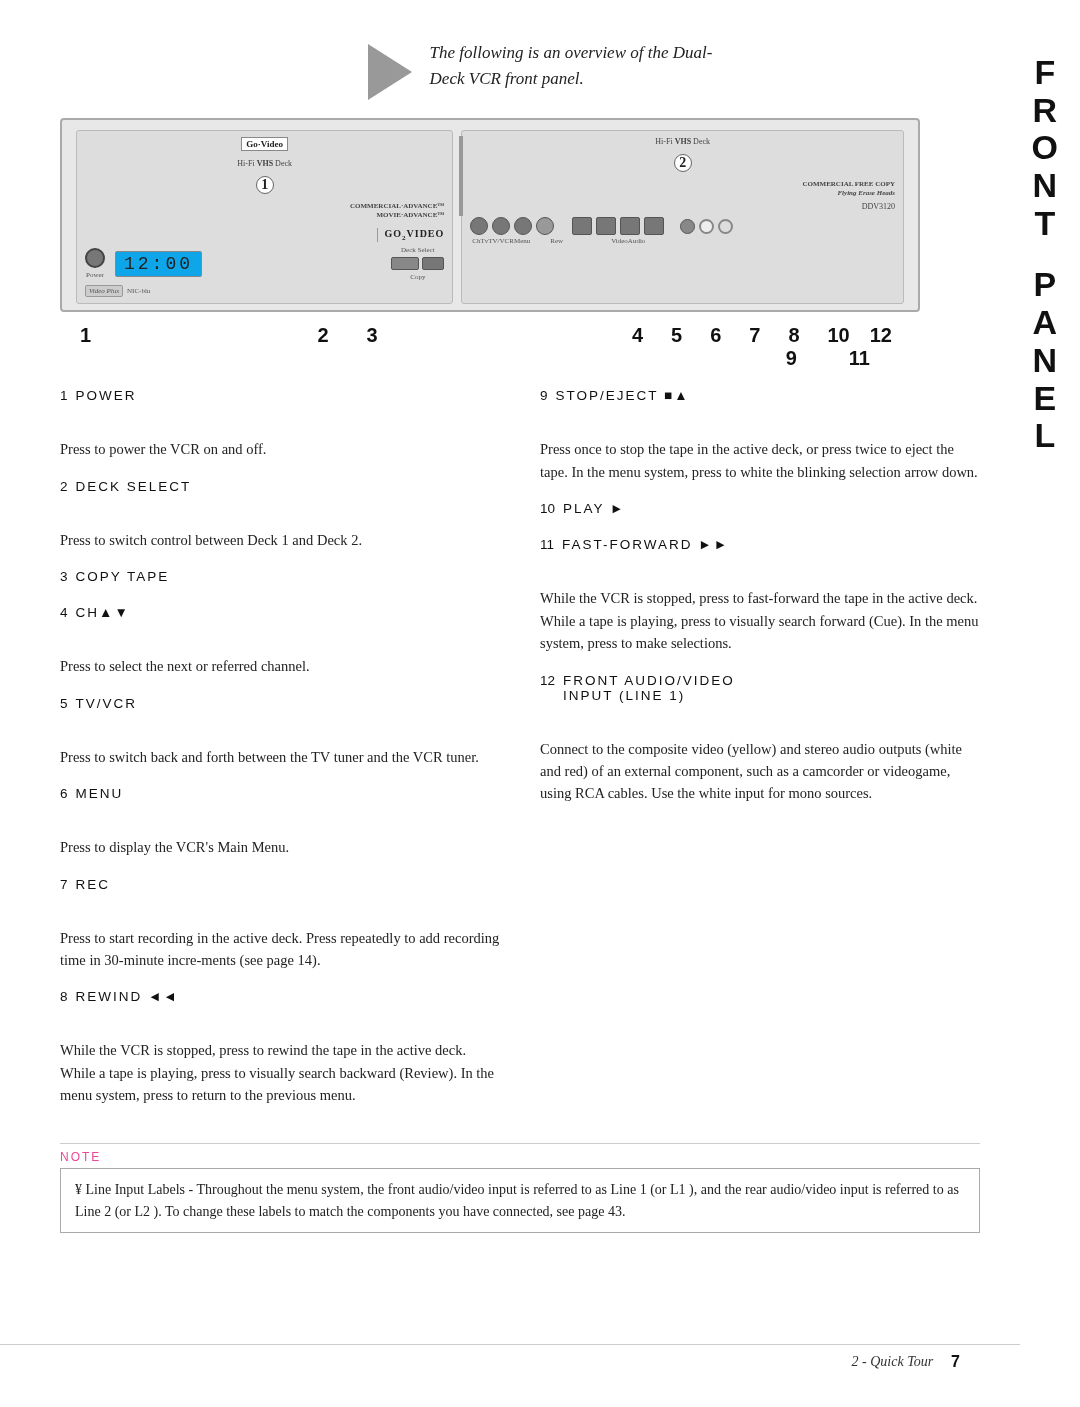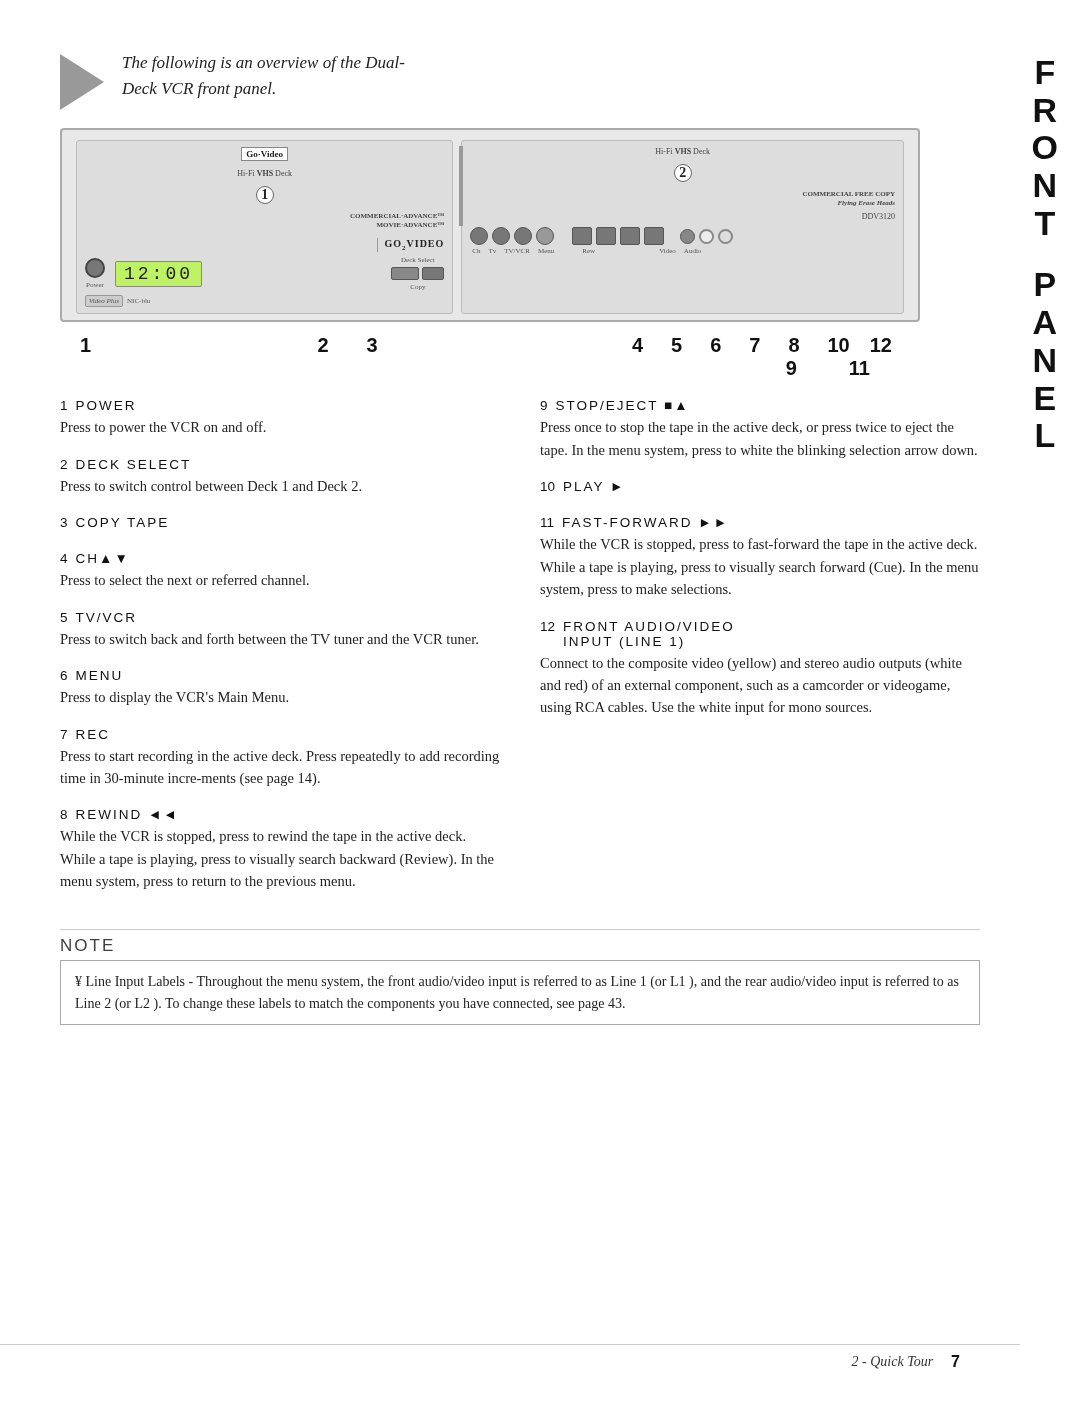--- a/index.html
+++ b/index.html
@@ -26,7 +26,7 @@
       align-items: flex-start;
       gap: 18px;
       margin-bottom: 18px;
-      margin-top: 10px;
+      justify-content: center;
     }
     .play-triangle {
       width: 0;

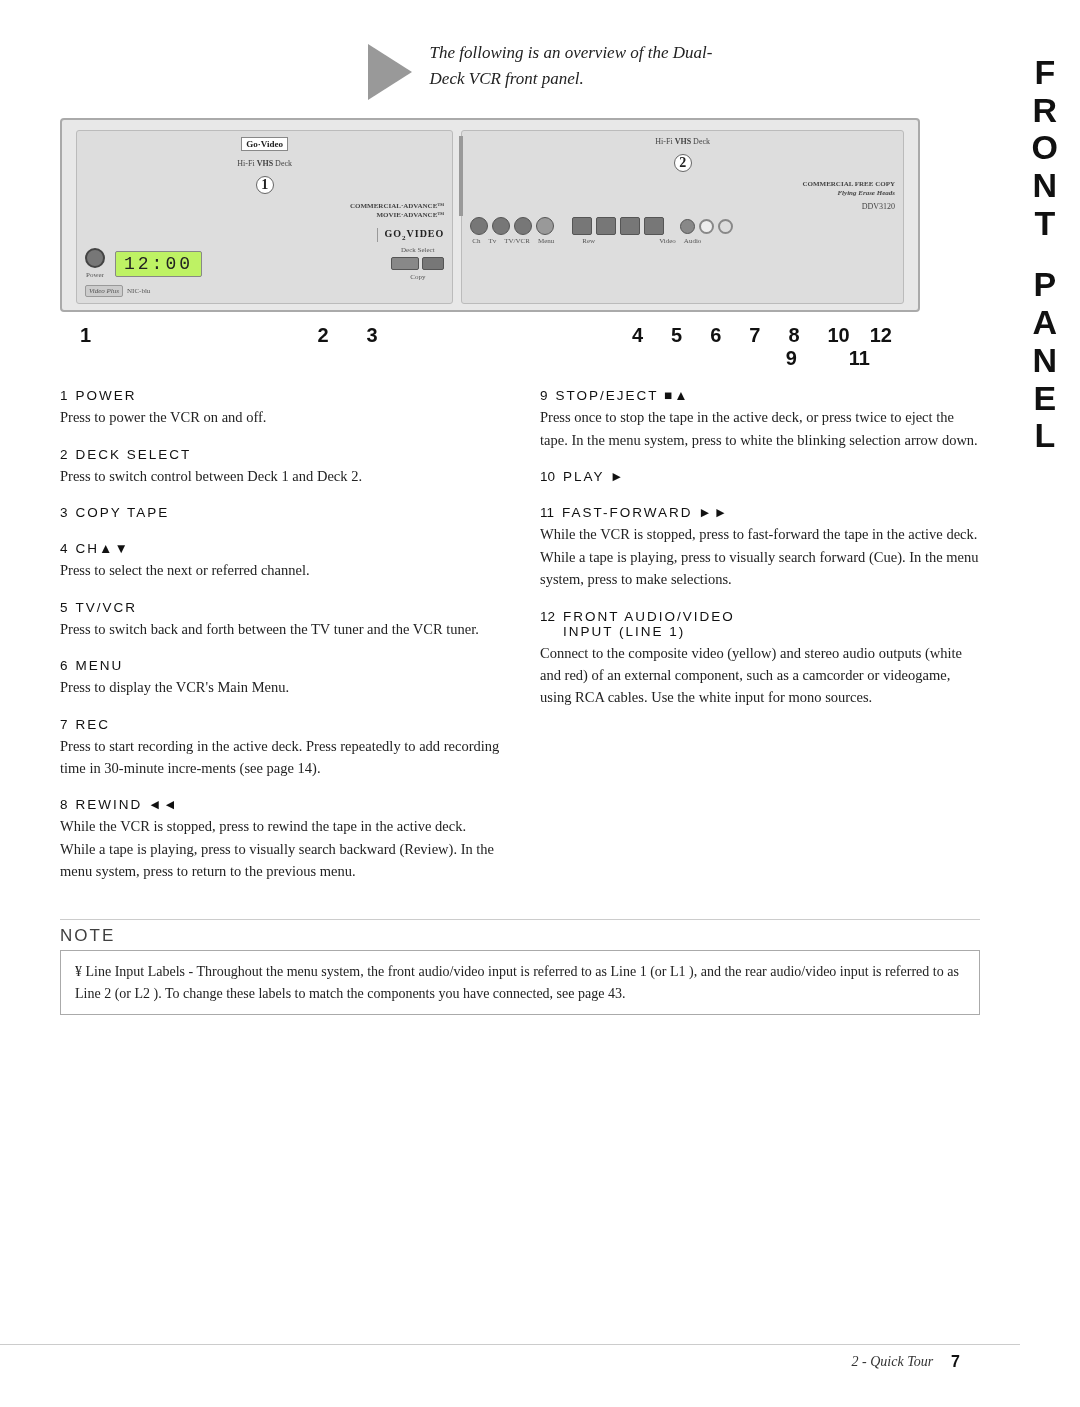--- a/index.html
+++ b/index.html
@@ -363,7 +363,7 @@
             <div class="vcr-btn" style="width:15px; height:15px; background:#ddd; border:2px solid #888; border-radius:50%;"></div>
           </div>
         </div>
-        <div style="display:flex; font-size:7px; color:#555; gap:8px; margin-top:2px; padding-left:2px;">
+        <div style="display:flex; font-size:7px; color:#555; margin-top:2px; padding-left:2px;">
           <span>Ch</span>
             <span>Tv</span>
             <span>TV/VCR</span>

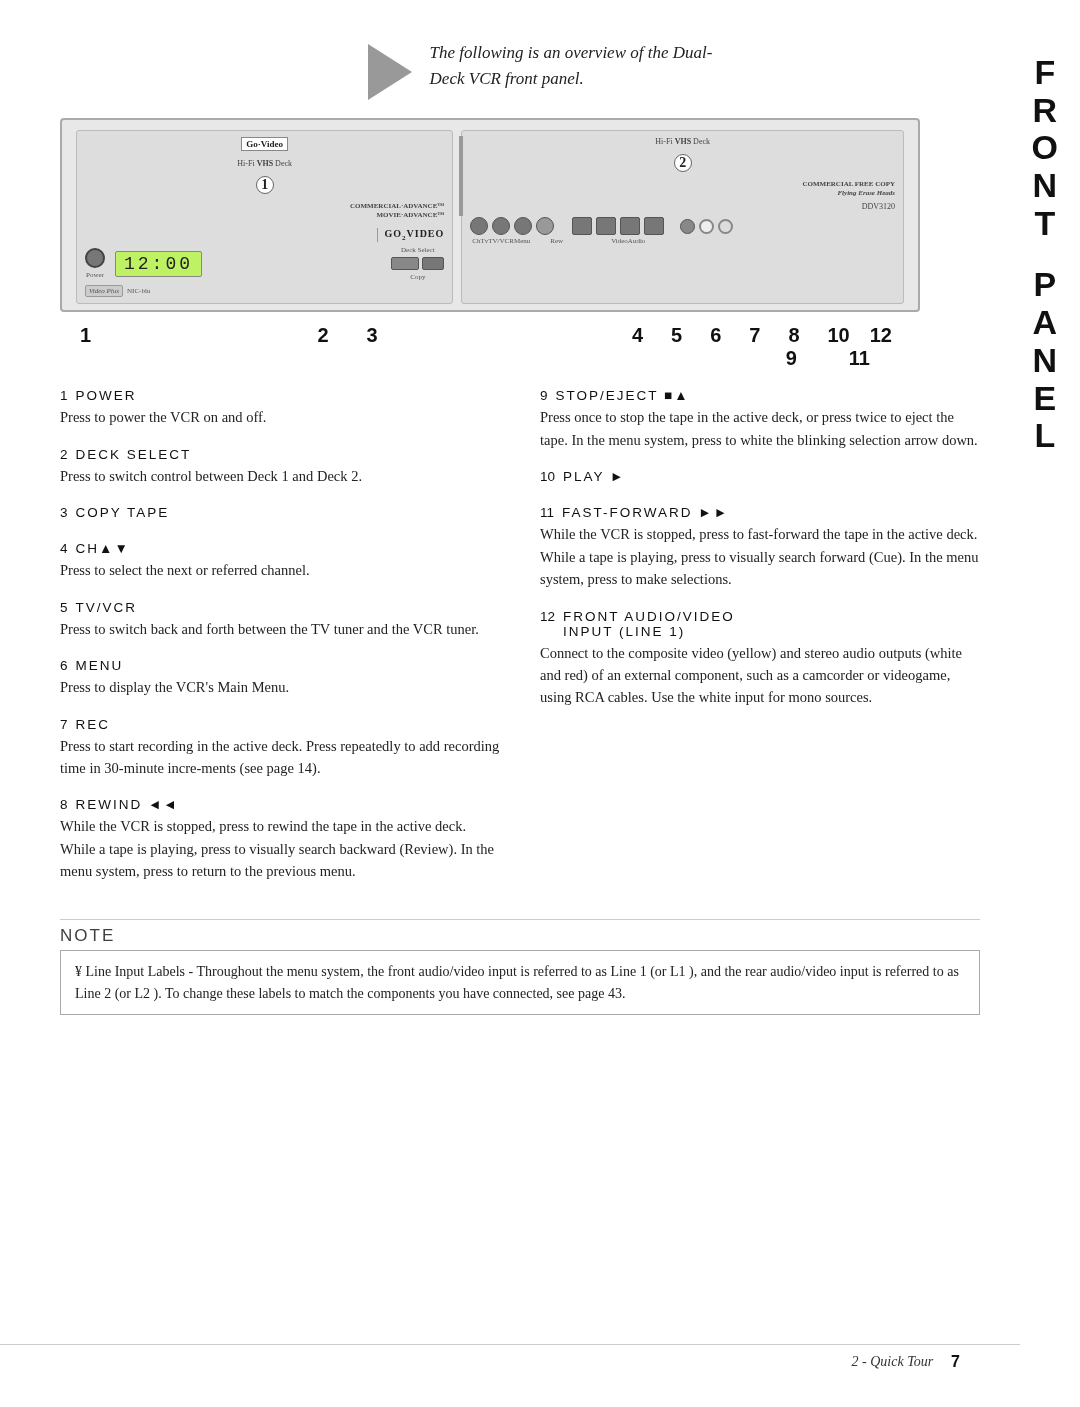--- a/index.html
+++ b/index.html
@@ -123,7 +123,7 @@
       font-size: 18px;
       font-family: 'Courier New', monospace;
       color: #222;
-      background: #bef264;
+      background: #0ea5e9;
       border: 1px solid #888;
       padding: 2px 8px;
       display: inline-block;

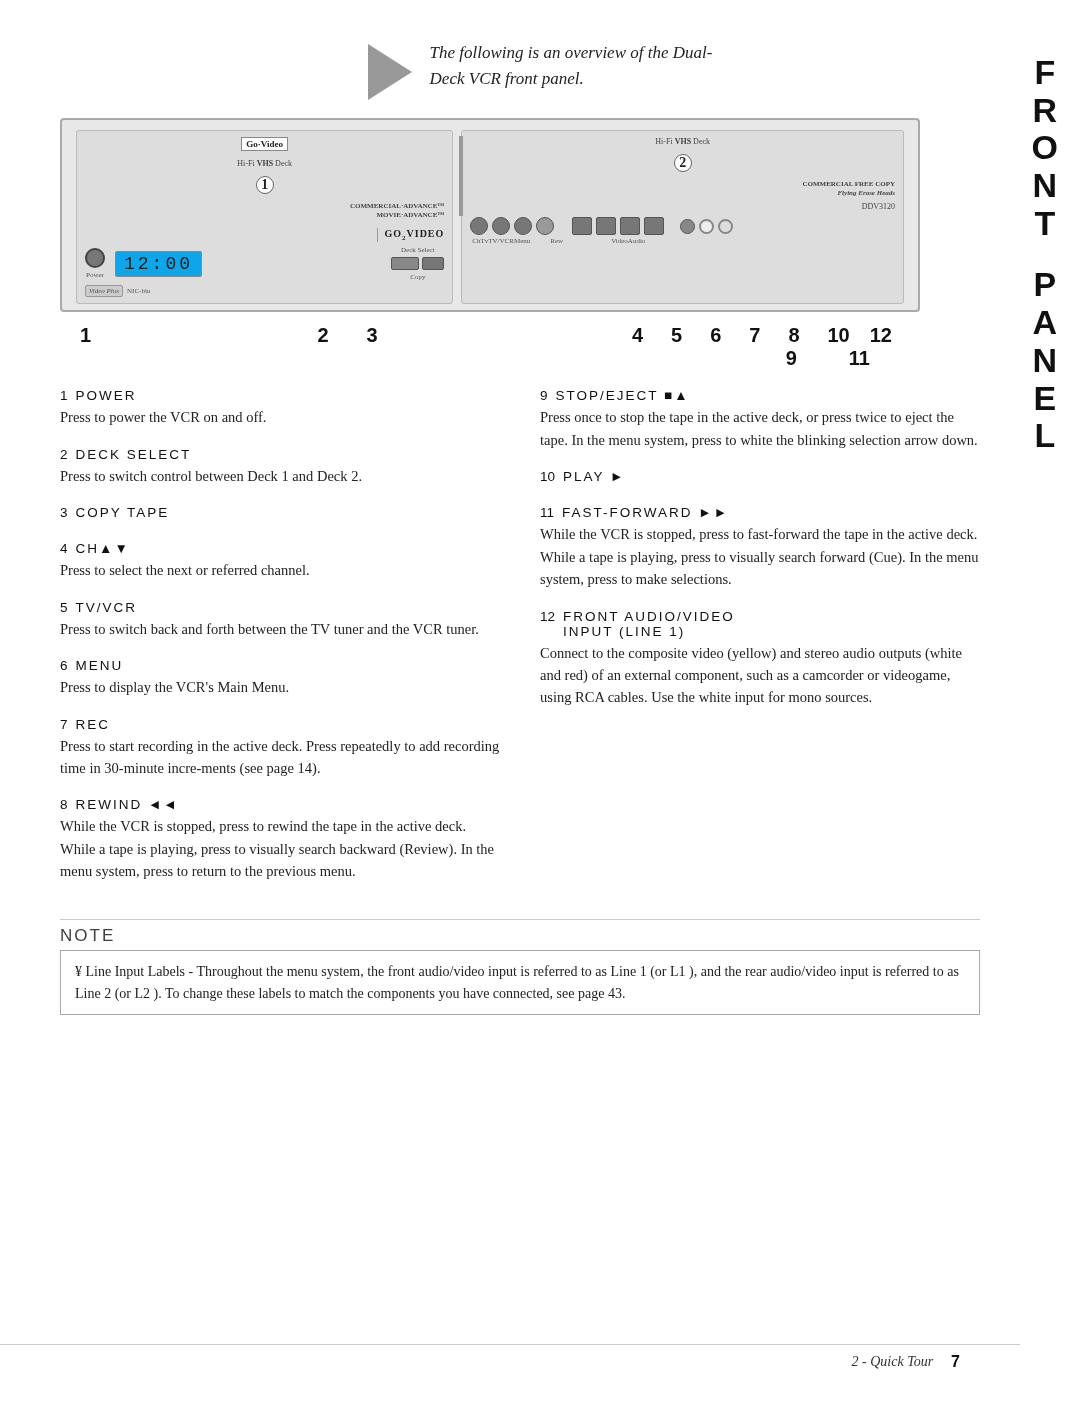--- a/index.html
+++ b/index.html
@@ -201,6 +201,7 @@
       color: #222;
       line-height: 1.55;
       font-family: 'Times New Roman', Times, serif;
+      margin-top: 32px;
     }
 
     

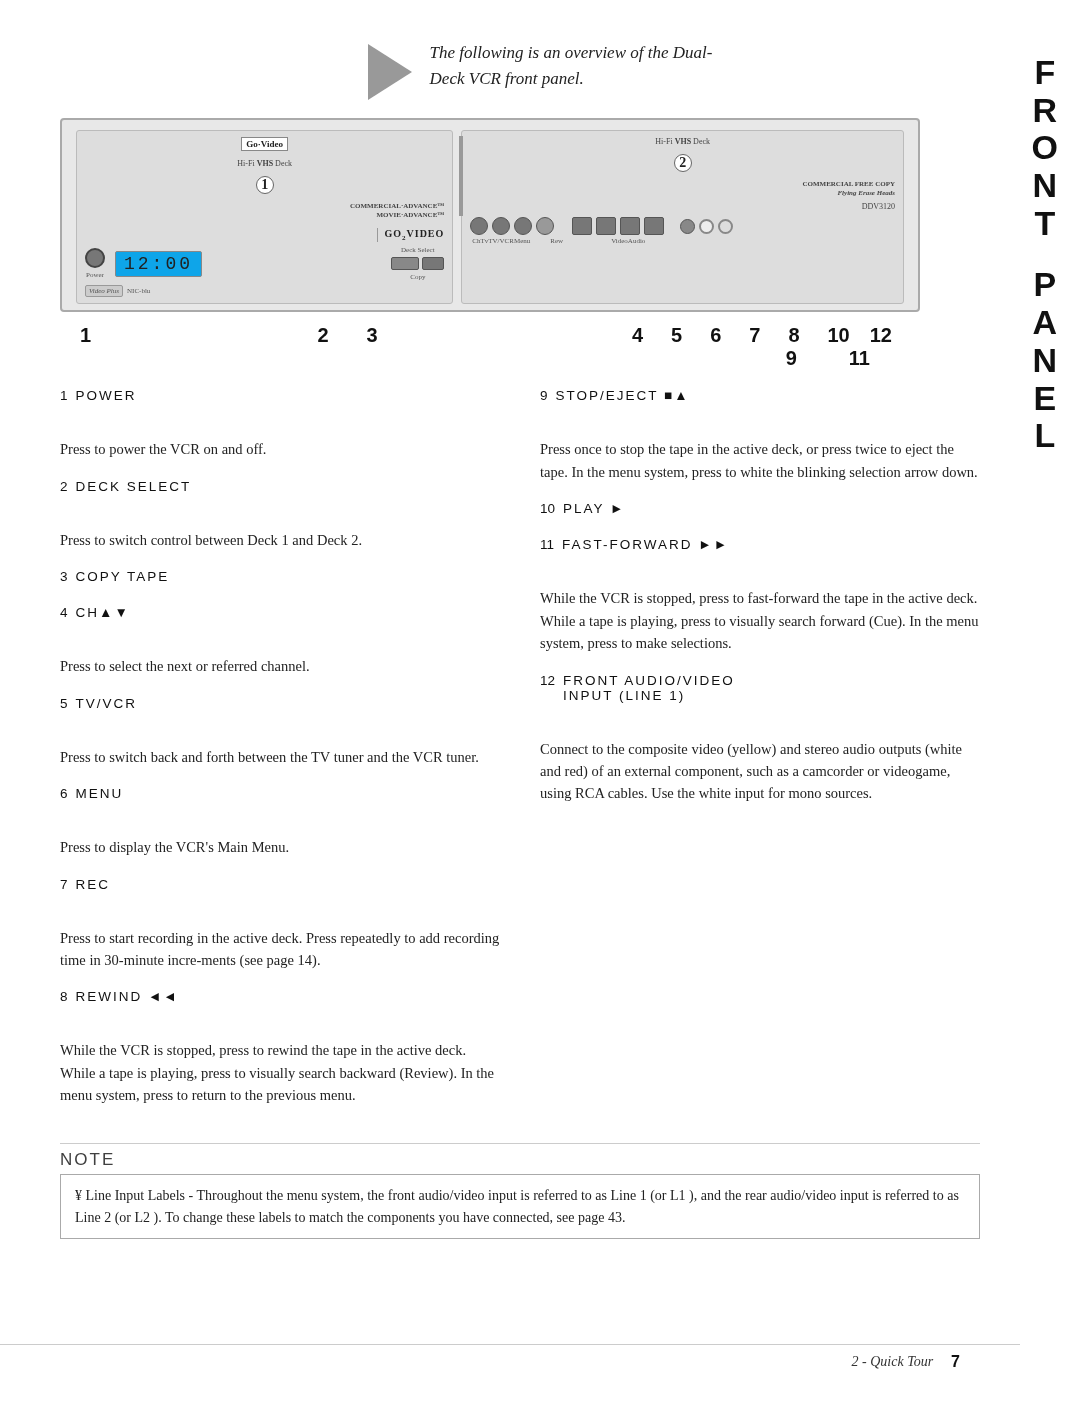--- a/index.html
+++ b/index.html
@@ -211,9 +211,9 @@
       border-top: 1px solid #ccc;
     }
     .note-label {
-      font-size: 17px;
+      font-size: 12px;
       letter-spacing: 2px;
-      color: #404040;
+      color: #ec4899;
       font-family: Arial, Helvetica, sans-serif;
       margin-top: 6px;
       margin-bottom: 4px;

